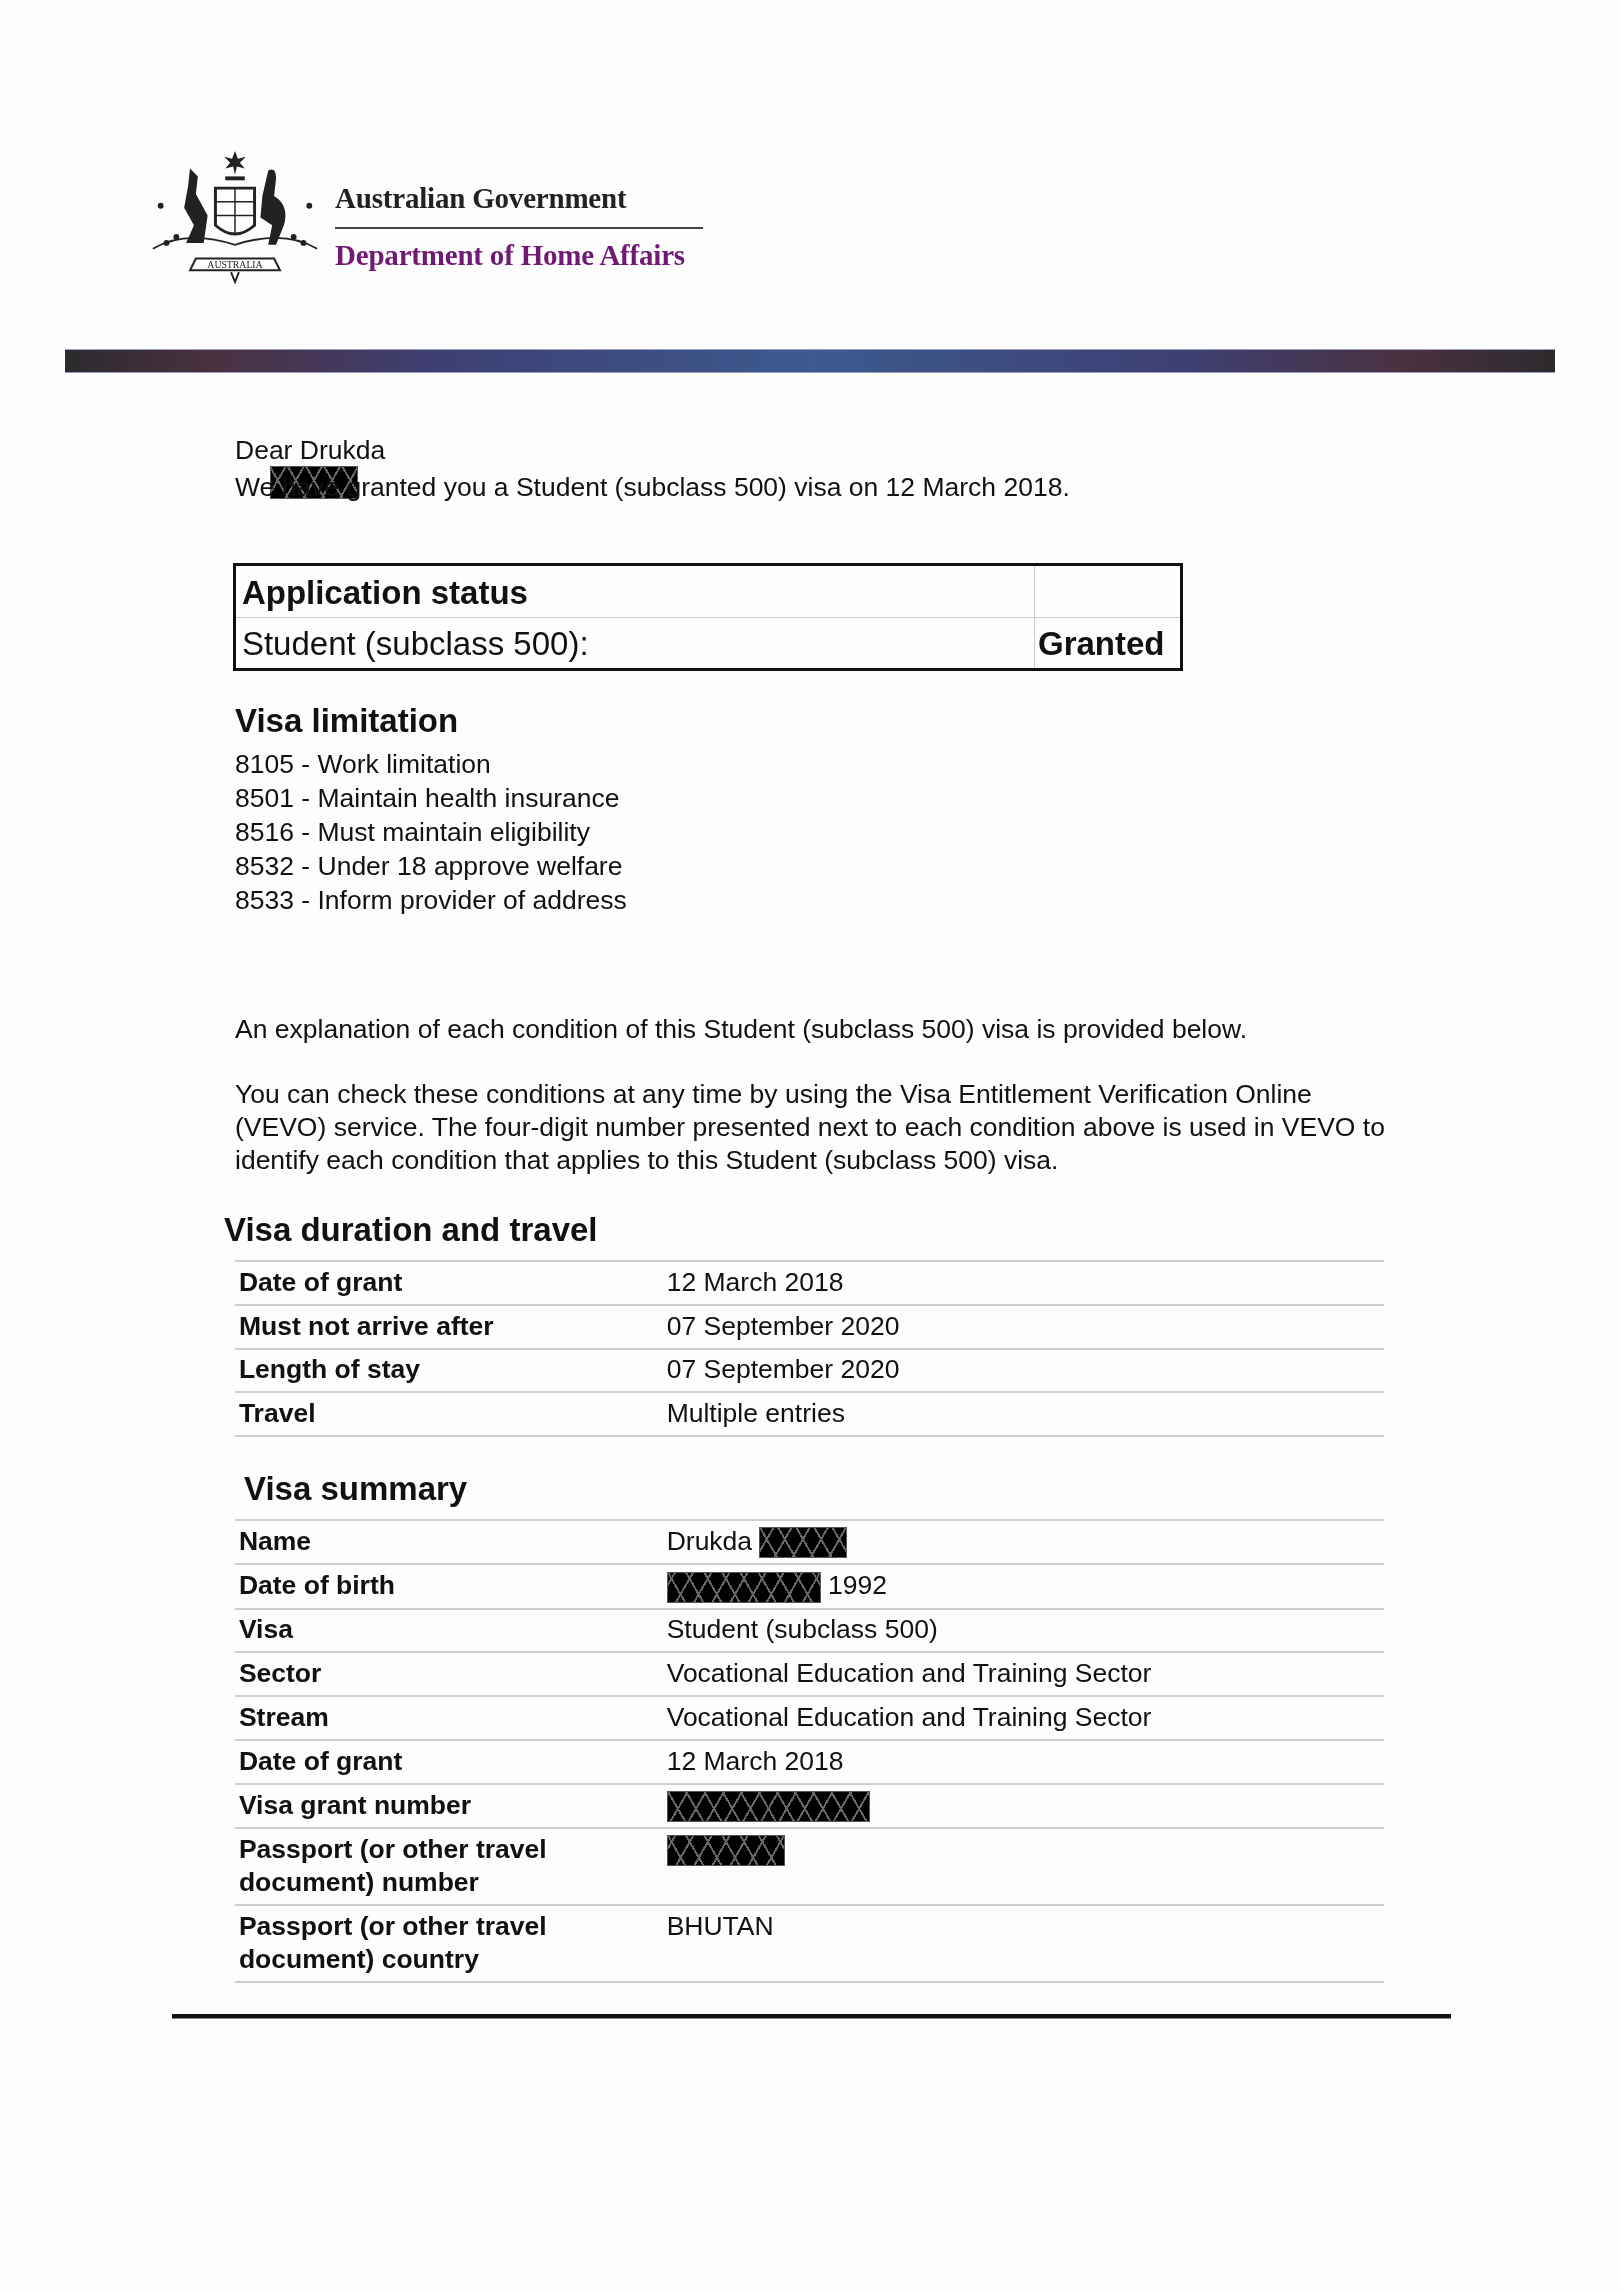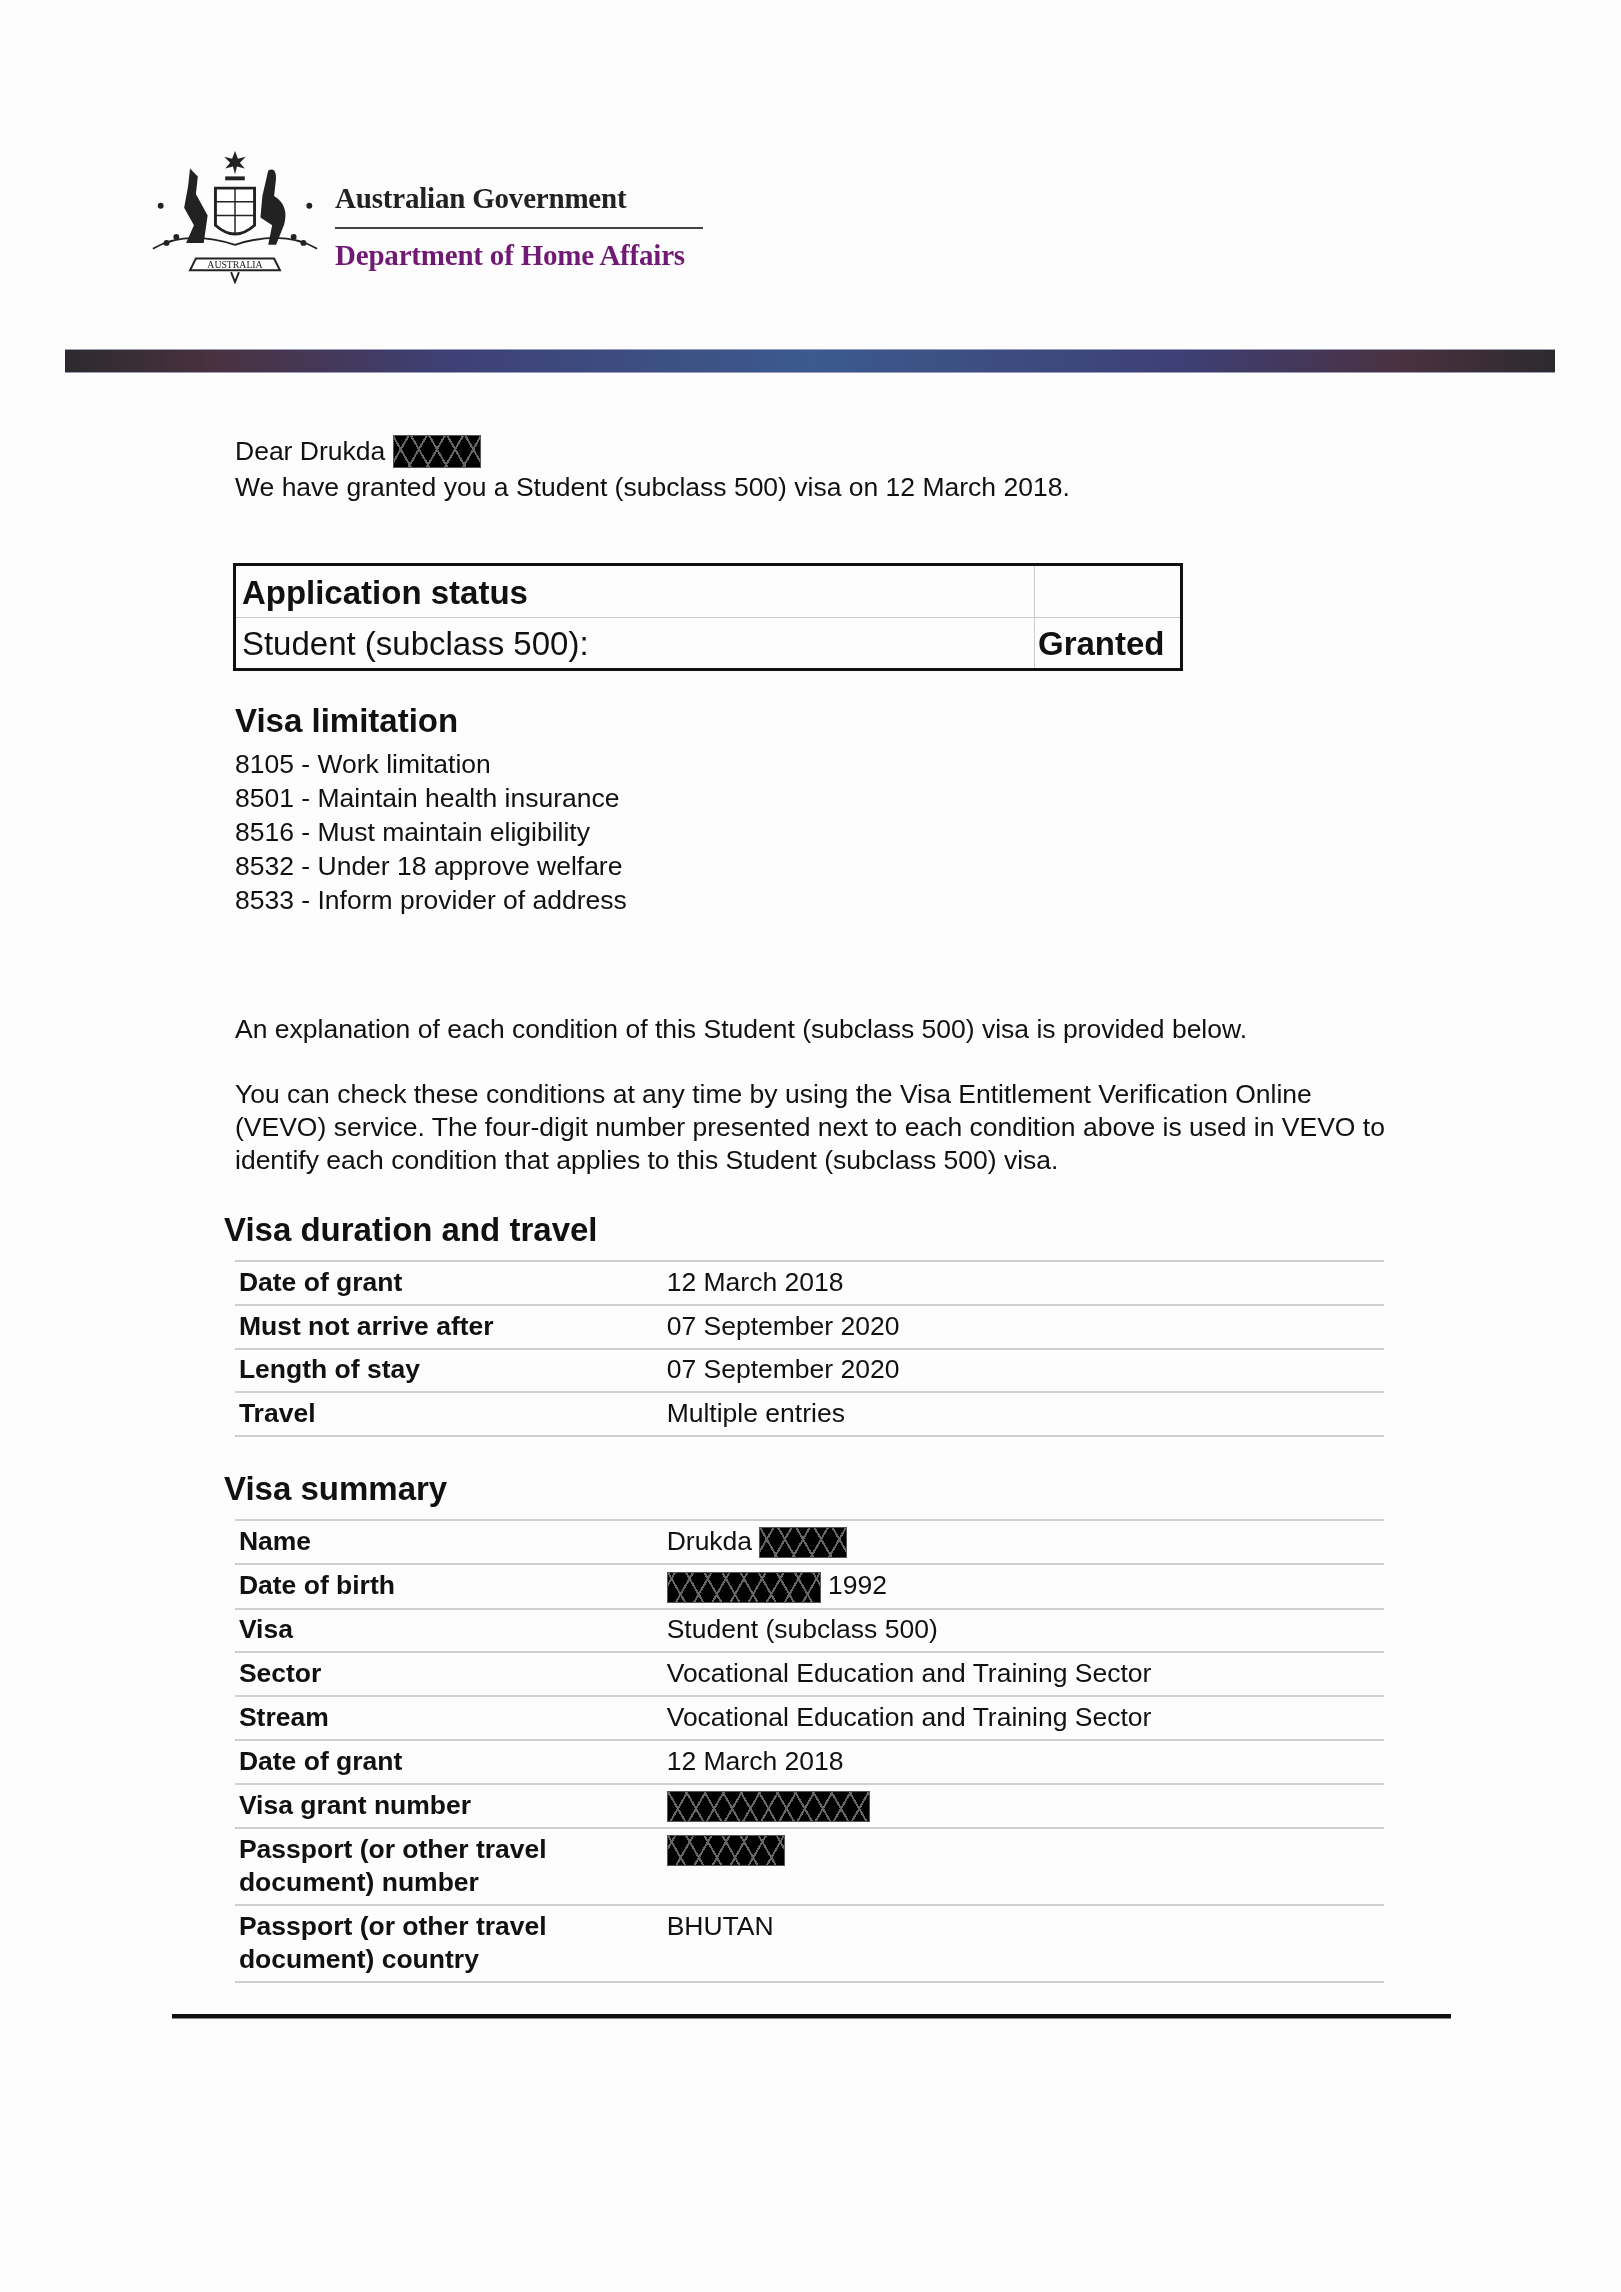--- a/index.html
+++ b/index.html
@@ -23,7 +23,7 @@
       border-top: 1px solid #9aa0bb; border-bottom: 1px solid #9aa0bb;
     }
 
-    .greeting { position: absolute; left: 235px; top: 435px; font-size: 26.5px; display: flex; align-items: center; }
+    .greeting { position: absolute; left: 235px; top: 435px; font-size: 26.5px; display: flex; align-items: center; flex-direction: column; }
     .redact {
       display: inline-block; background-color: #000; height: 31px; vertical-align: middle;
       background-image:

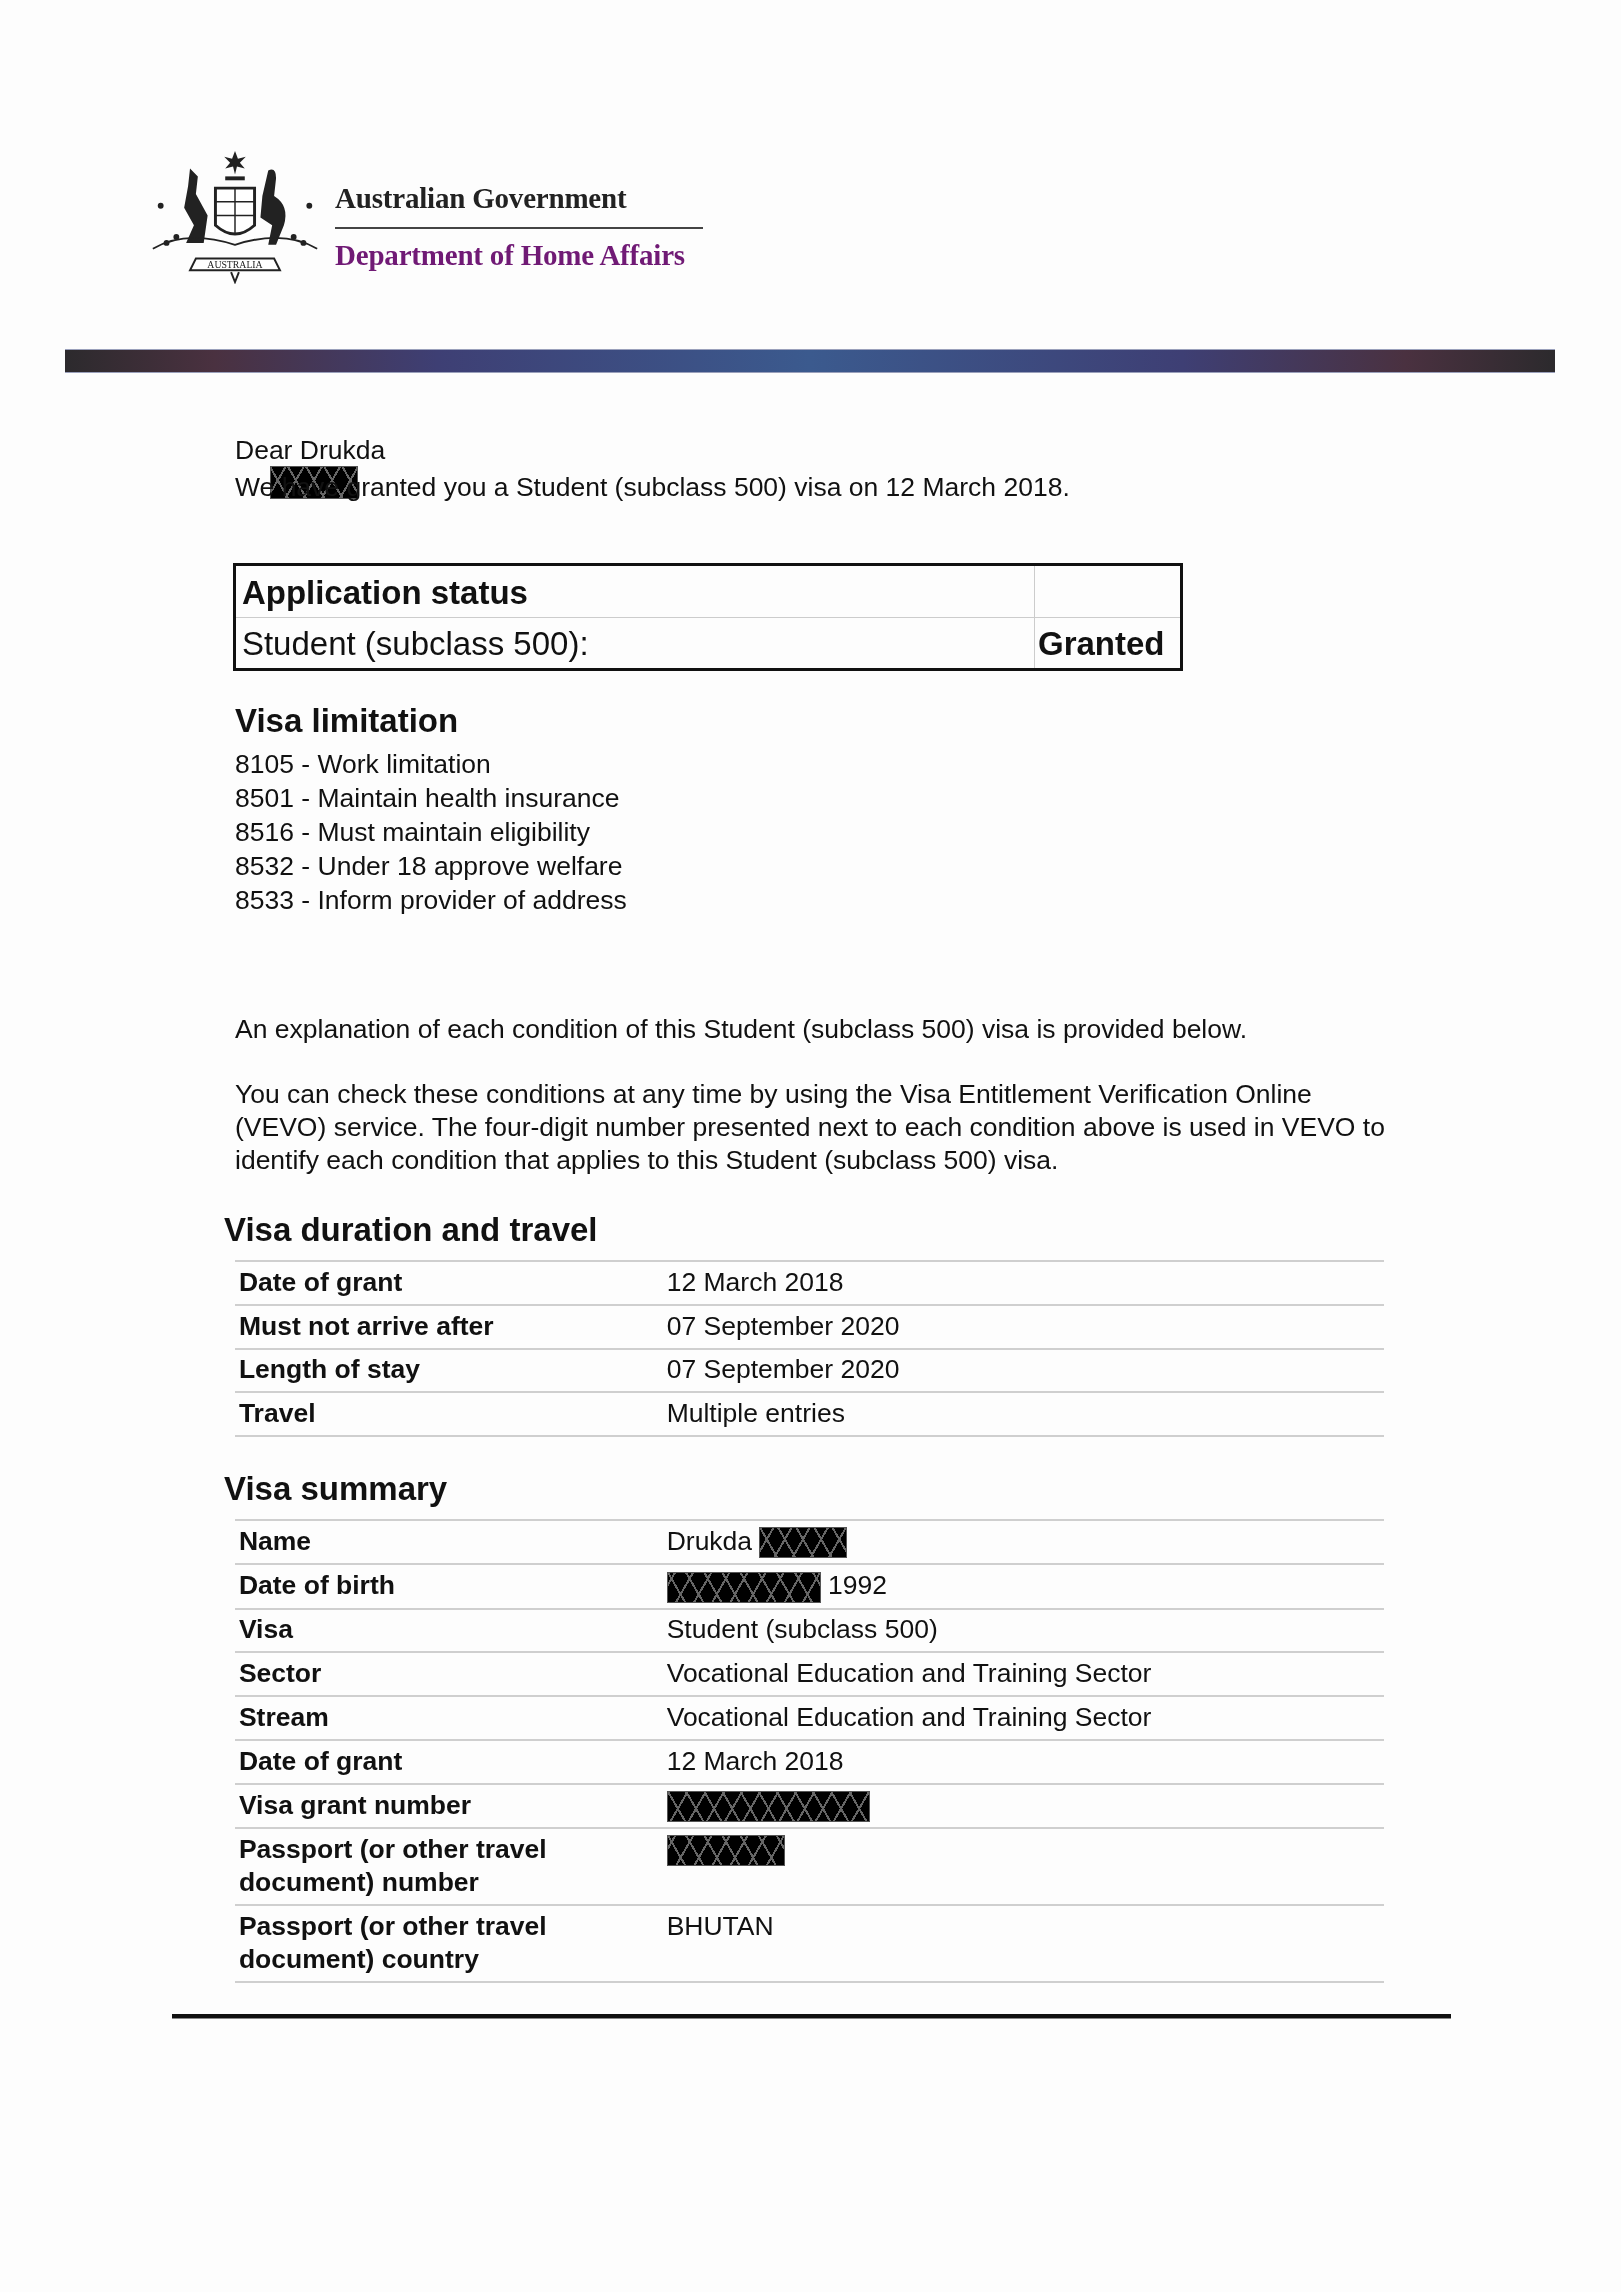--- a/index.html
+++ b/index.html
@@ -151,7 +151,7 @@
   </tbody>
     </table>
 
-  <div class="sec-title" style="top:1470px;">Visa summary</div>
+  <div class="sec-title" style="top:1470px;margin-left:20px;">Visa summary</div>
   <table class="kv-table" style="top:1519px;">
     <tbody>
         <tr>

